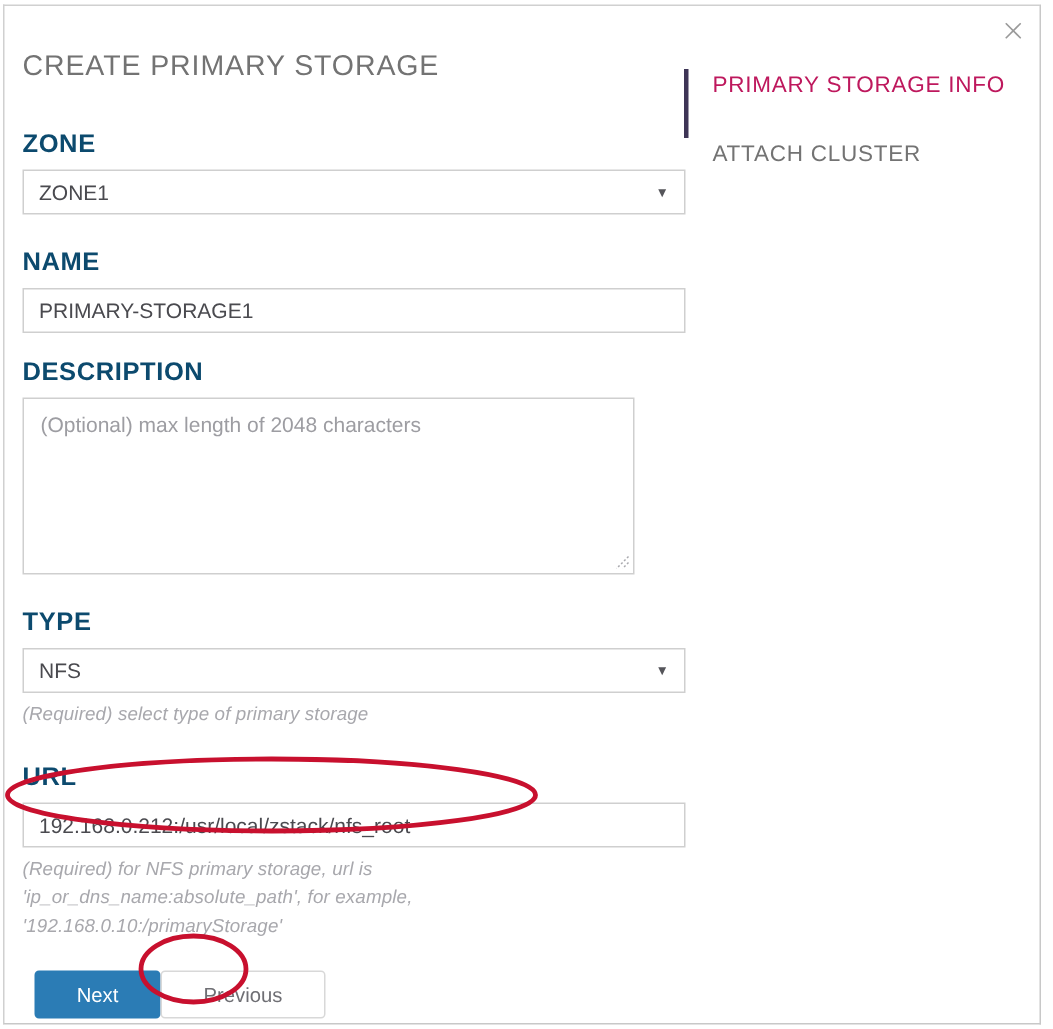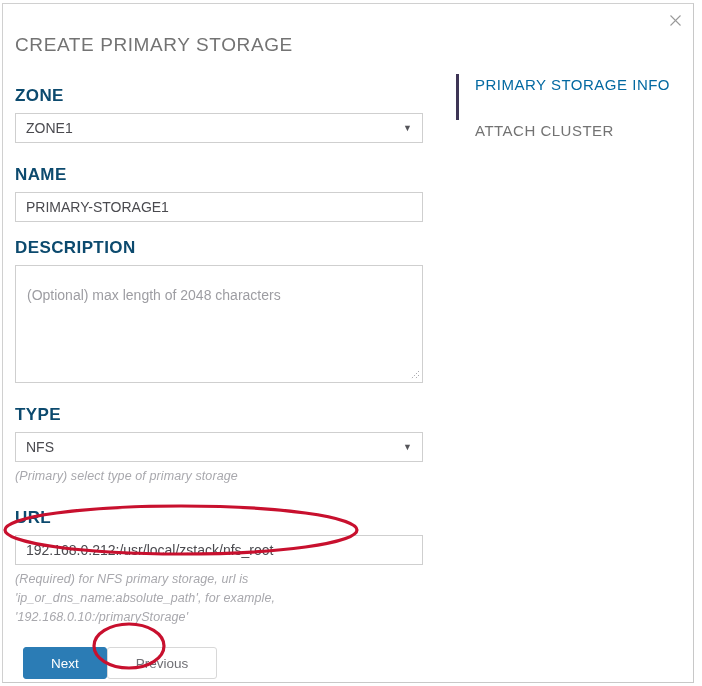--- a/index.html
+++ b/index.html
@@ -190,8 +190,7 @@
   }
 
   .step.active {
-    color: #0369a1;
-    margin-top: 28px;
+    color: #be185d;
   }
 
   .step.active::before {

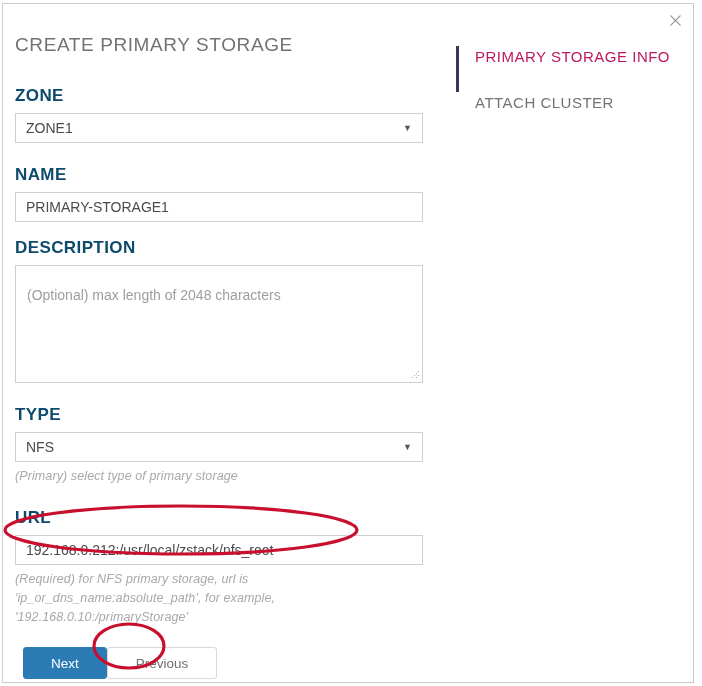--- a/index.html
+++ b/index.html
@@ -73,7 +73,7 @@
   }
 
   .text-input, .select-input {
-    width: 408px;
+    width: 442px;
     height: 30px;
     border: 1px solid #cfcfcf;
     background: #ffffff;

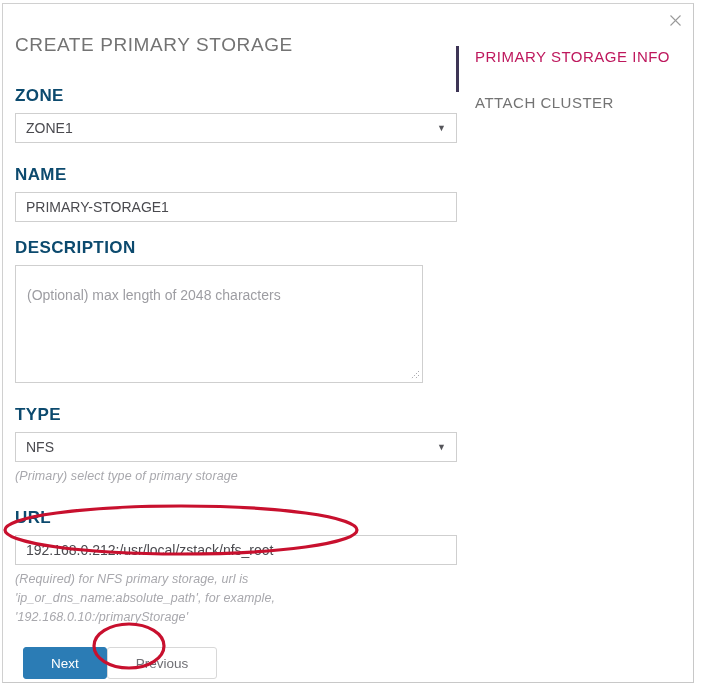--- a/index.html
+++ b/index.html
@@ -103,7 +103,7 @@
     border: 1px solid #cfcfcf;
     background: #ffffff;
     box-sizing: border-box;
-    padding: 21px 11px;
+    padding: 9px 11px;
     font-size: 14px;
     color: #9d9da2;
     position: relative;

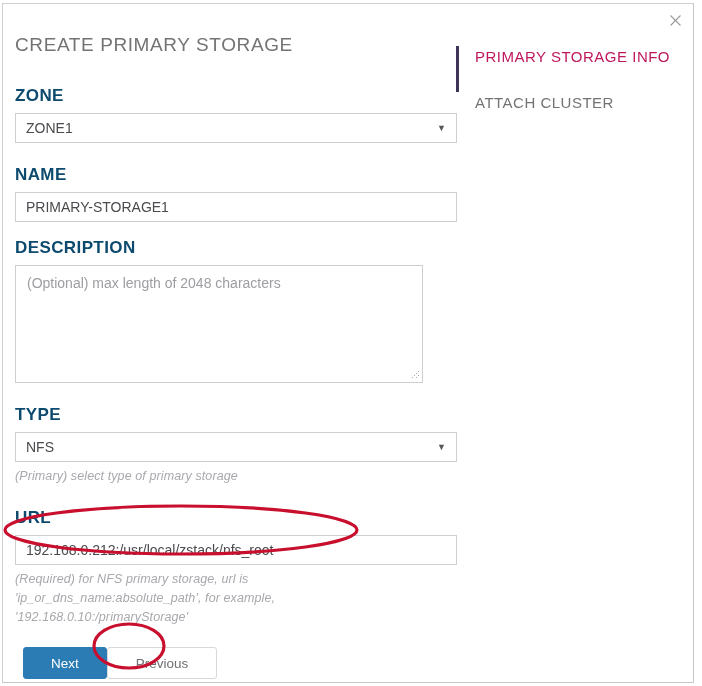--- a/index.html
+++ b/index.html
@@ -267,7 +267,7 @@
         <span class="sel-value">NFS</span>
         <span class="caret">▼</span>
       </div>
-      <div class="hint">(Primary) select type of primary storage</div>
+      <div class="hint">(Required) select type of primary storage</div>
     </div>
 
     <div class="gap-lg"></div>

